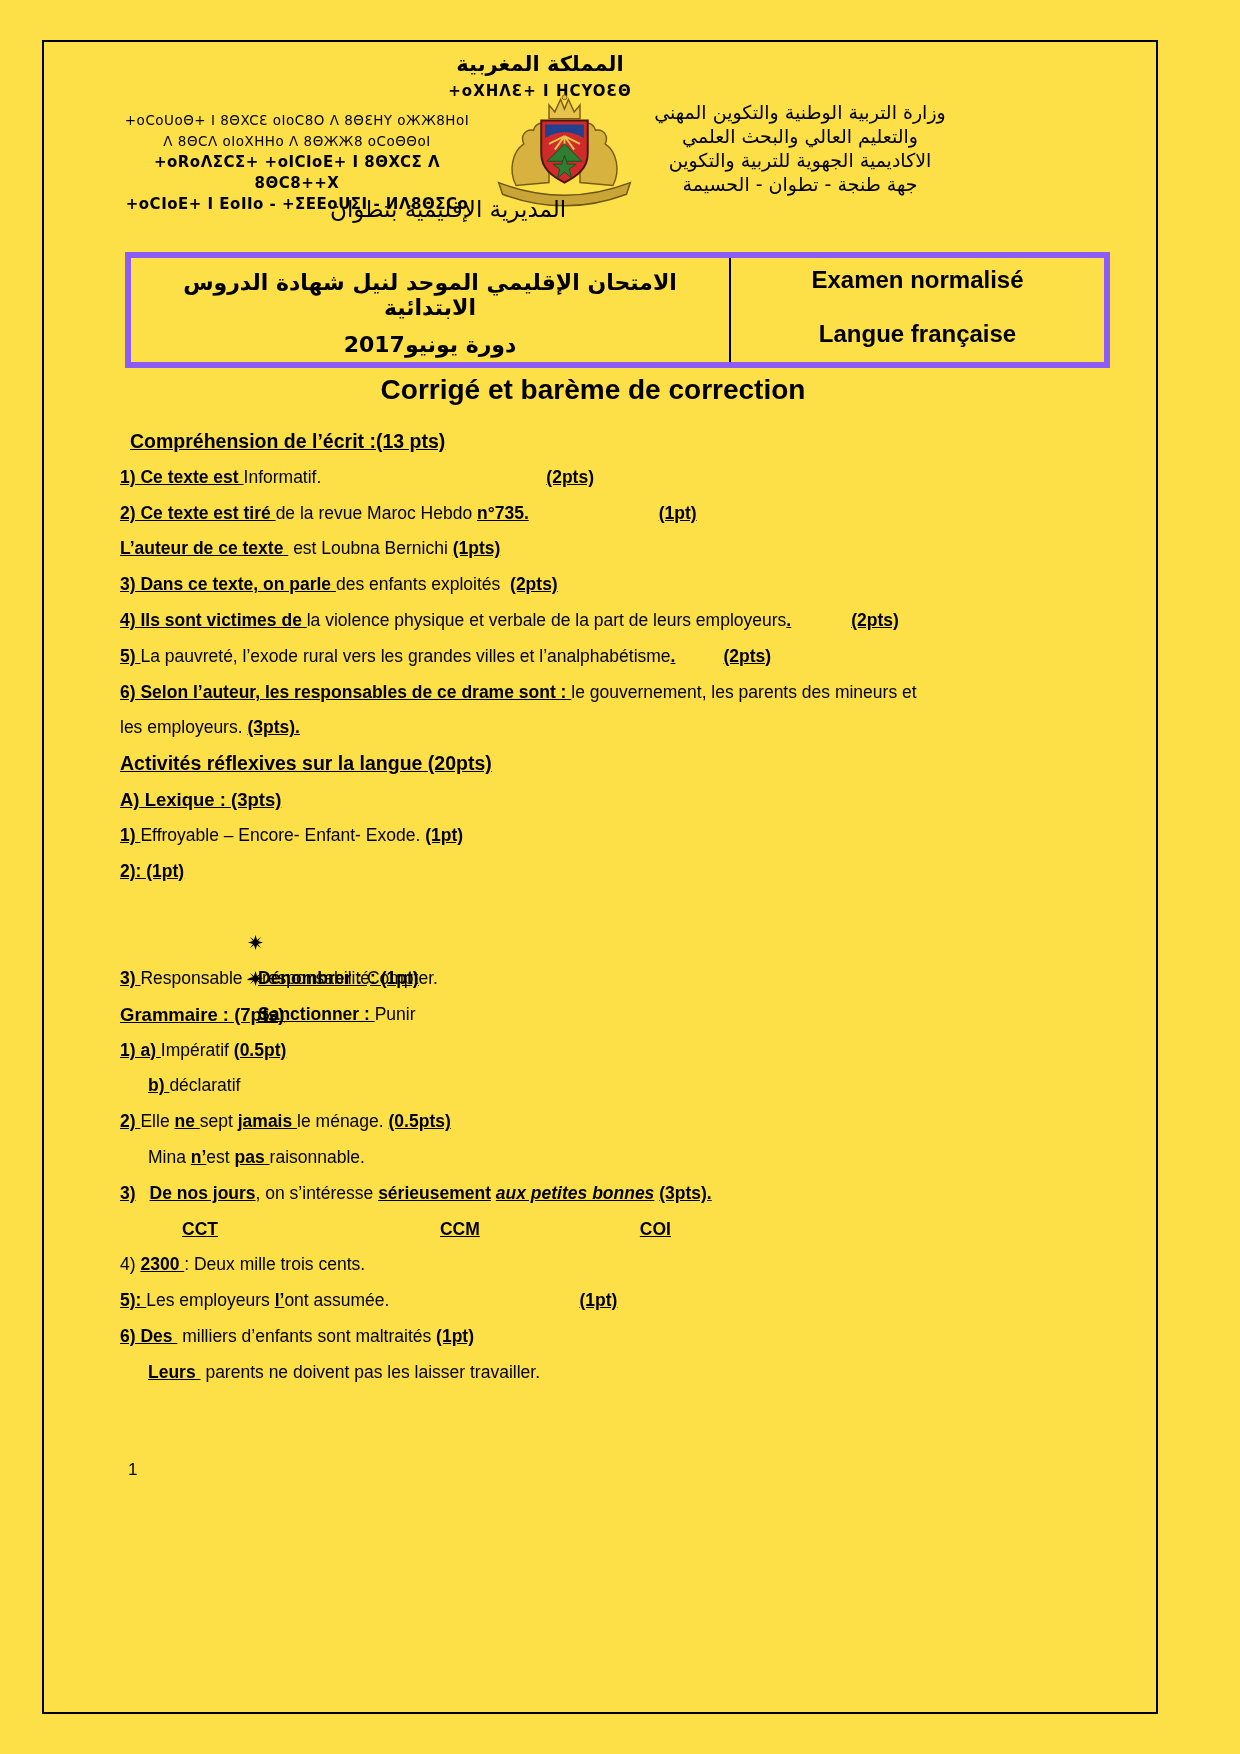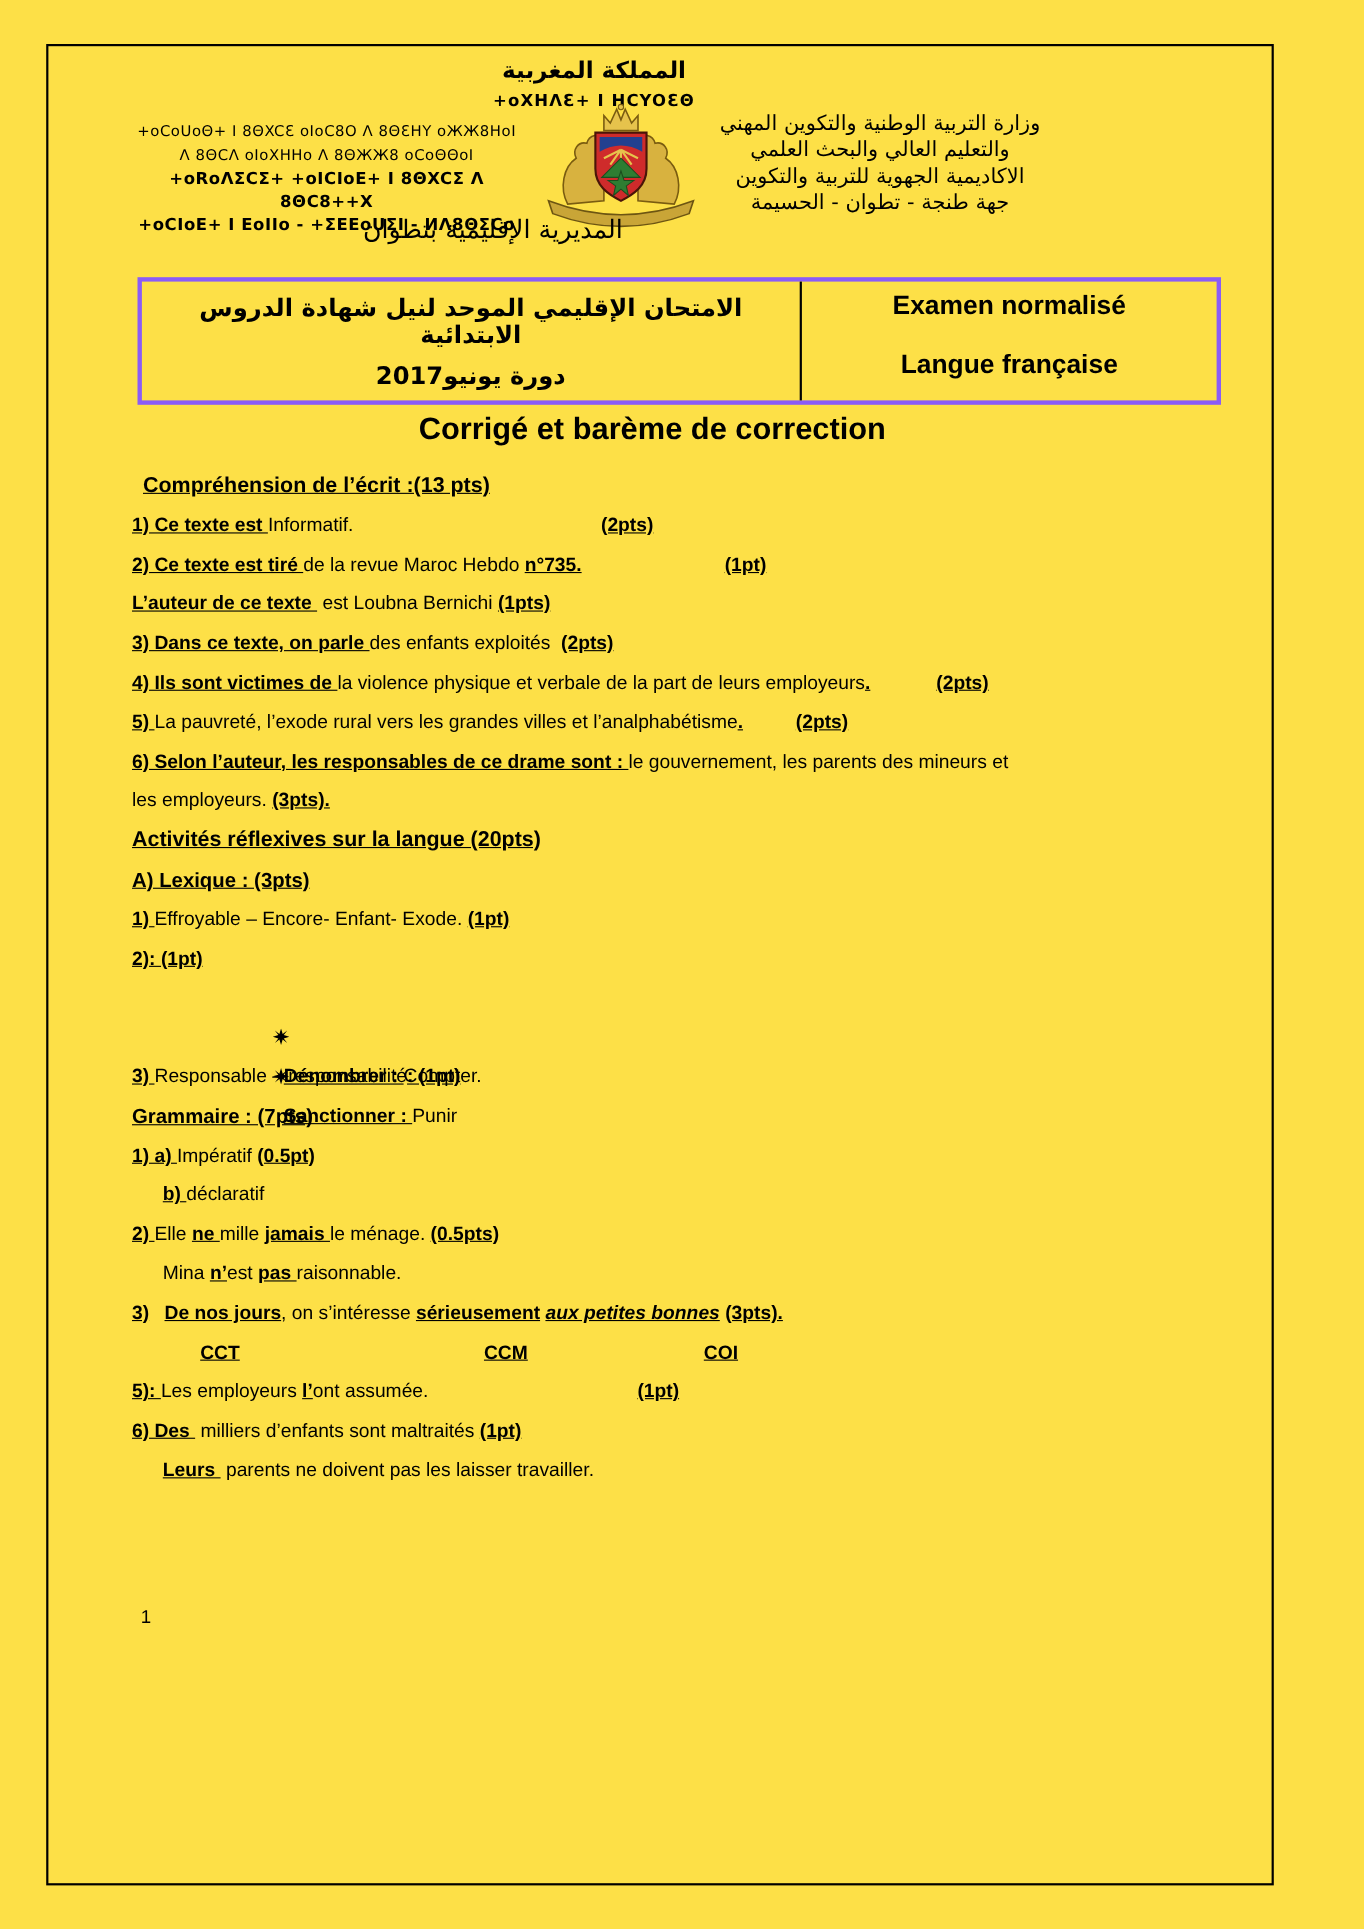--- a/index.html
+++ b/index.html
@@ -20,7 +20,7 @@
               font-size:19px;line-height:24px;}
   .directorate{position:absolute;top:196px;left:330px;width:460px;text-align:left;font-size:23px;}
   .exam-table{position:absolute;top:252px;left:125px;width:985px;height:116px;
-              border:4px solid #8b5cf6;display:flex;box-sizing:border-box;}
+              border:6px solid #8b5cf6;display:flex;box-sizing:border-box;}
   .cell-left{width:600px;border-right:2px solid #000;box-sizing:border-box;text-align:center;}
   .exam-title{font-size:22px;font-weight:bold;margin-top:12px;padding:0 8px;}
   .exam-session{font-size:22px;font-weight:bold;margin-top:12px;}

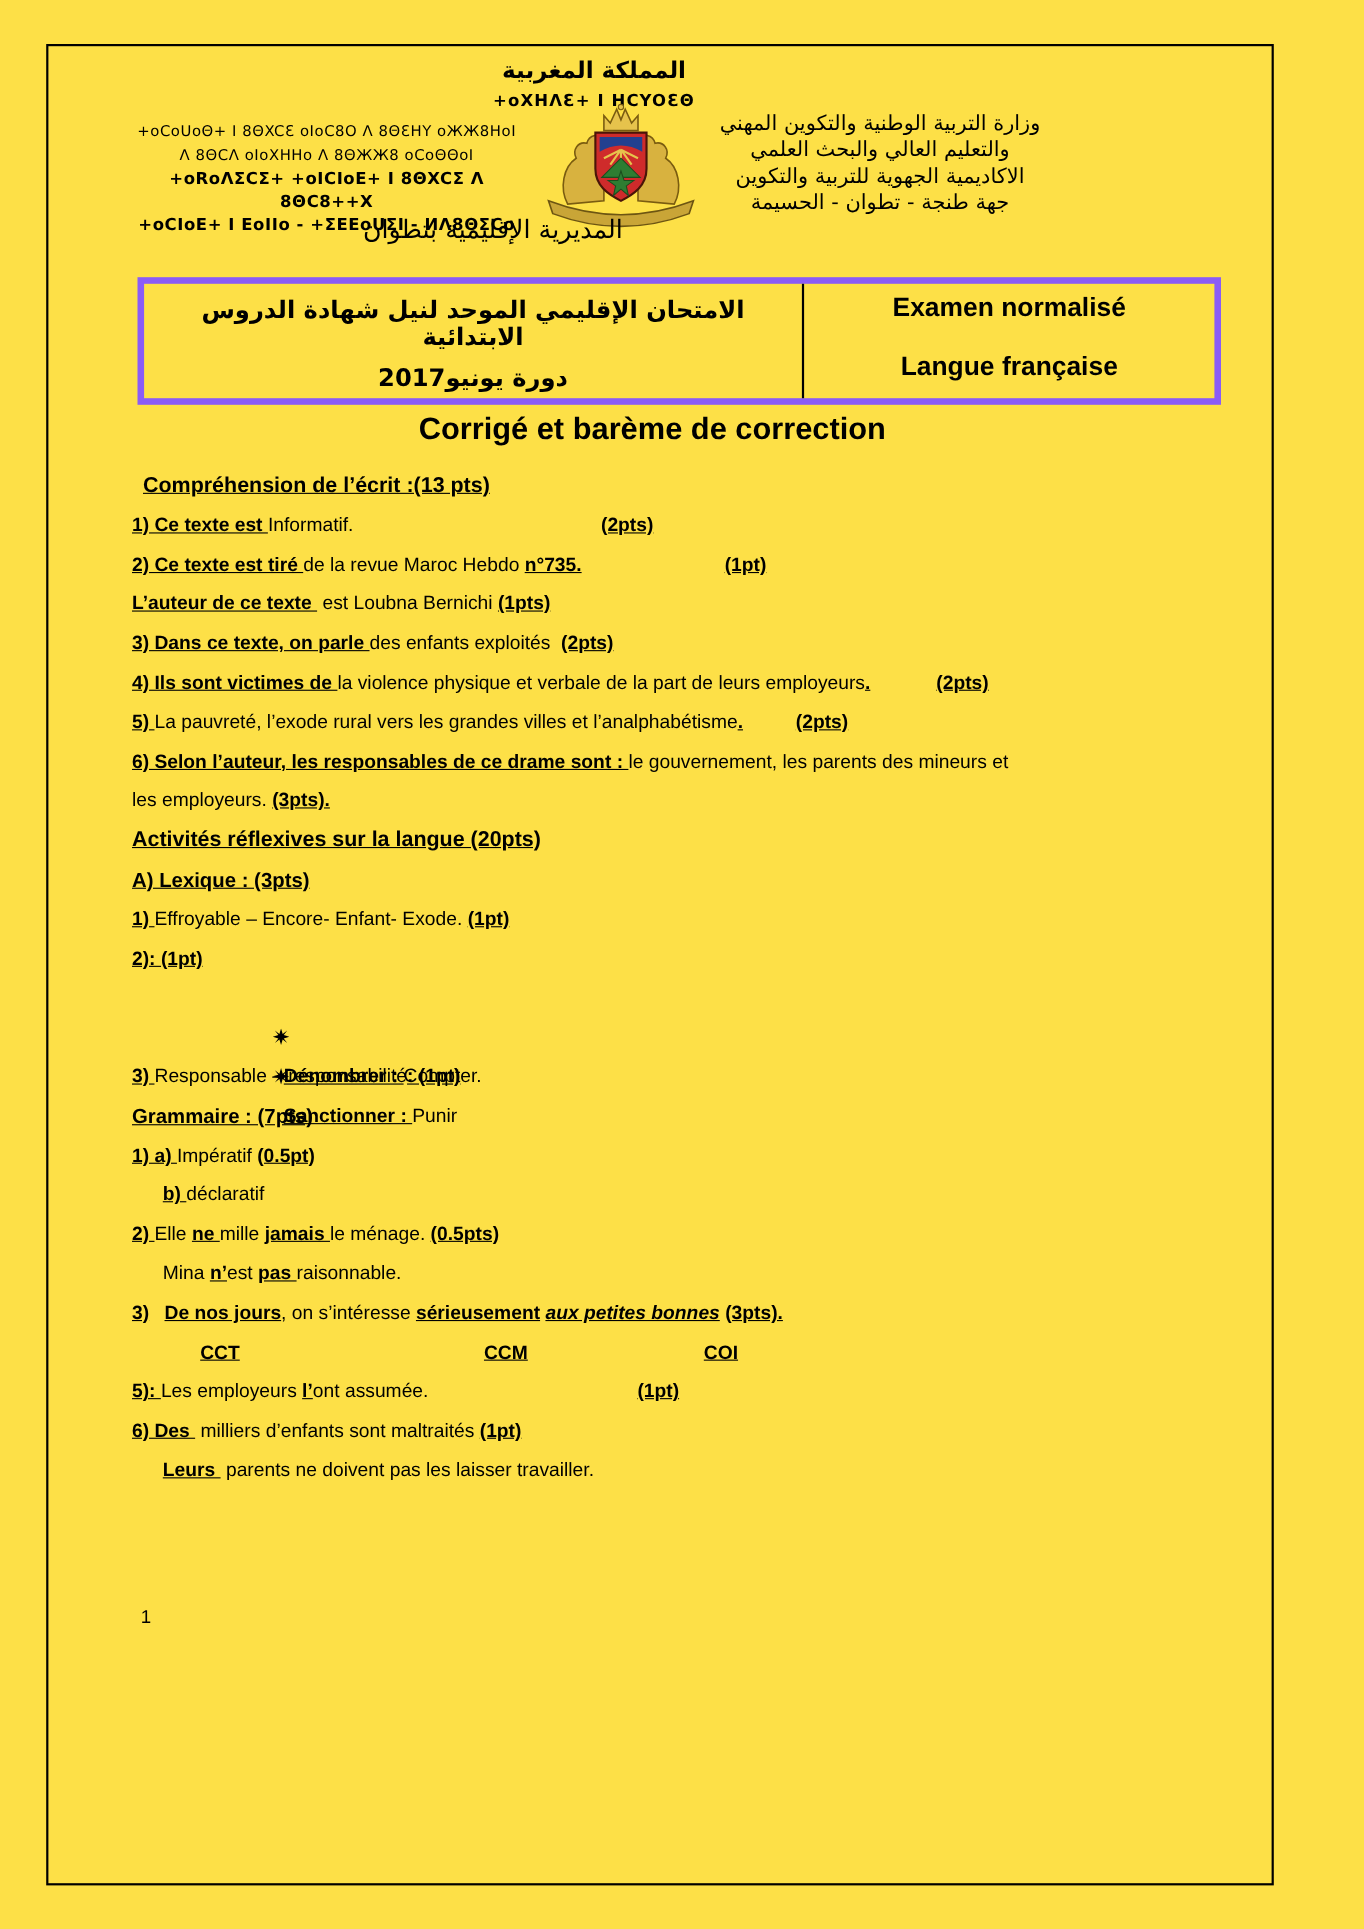--- a/index.html
+++ b/index.html
@@ -126,7 +126,7 @@
       <div class="line h2"><span class="seg b u">Grammaire : (7pts)</span></div>
       <div class="line"><span class="seg b">1) a) </span><span class="seg">Impératif </span><span class="seg b">(0.5pt)</span></div>
       <div class="line ind"><span class="seg b">b) </span><span class="seg">déclaratif</span></div>
-      <div class="line"><span class="seg b">2) </span><span class="seg">Elle </span><span class="seg b">ne </span><span class="seg">mille </span><span class="seg b">jamais </span><span class="seg">le ménage. </span><span class="seg b">(0.5pts)</span></div>
+      <div class="line"><span class="seg b">2) </span><span class="seg">Elle </span><span class="seg b">ne </span><span class="seg">sept </span><span class="seg b">jamais </span><span class="seg">le ménage. </span><span class="seg b">(0.5pts)</span></div>
       <div class="line ind"><span class="seg">Mina </span><span class="seg b">n’</span><span class="seg">est </span><span class="seg b">pas </span><span class="seg">raisonnable.</span></div>
       <div class="line"><span class="seg b">3)</span><span class="sp" style="width: 14px;"></span><span class="seg b u">De nos jours</span><span class="seg">, on s’intéresse </span><span class="seg b u">sérieusement</span><span class="seg"> </span><span class="seg b u i">aux petites bonnes</span><span class="seg"> </span><span class="seg b">(3pts).</span></div>
       <div class="line ccline"><span class="seg b">CCT</span><span class="sp" style="width: 222px;"></span><span class="seg b">CCM</span><span class="sp" style="width: 160px;"></span><span class="seg b">COI</span></div>

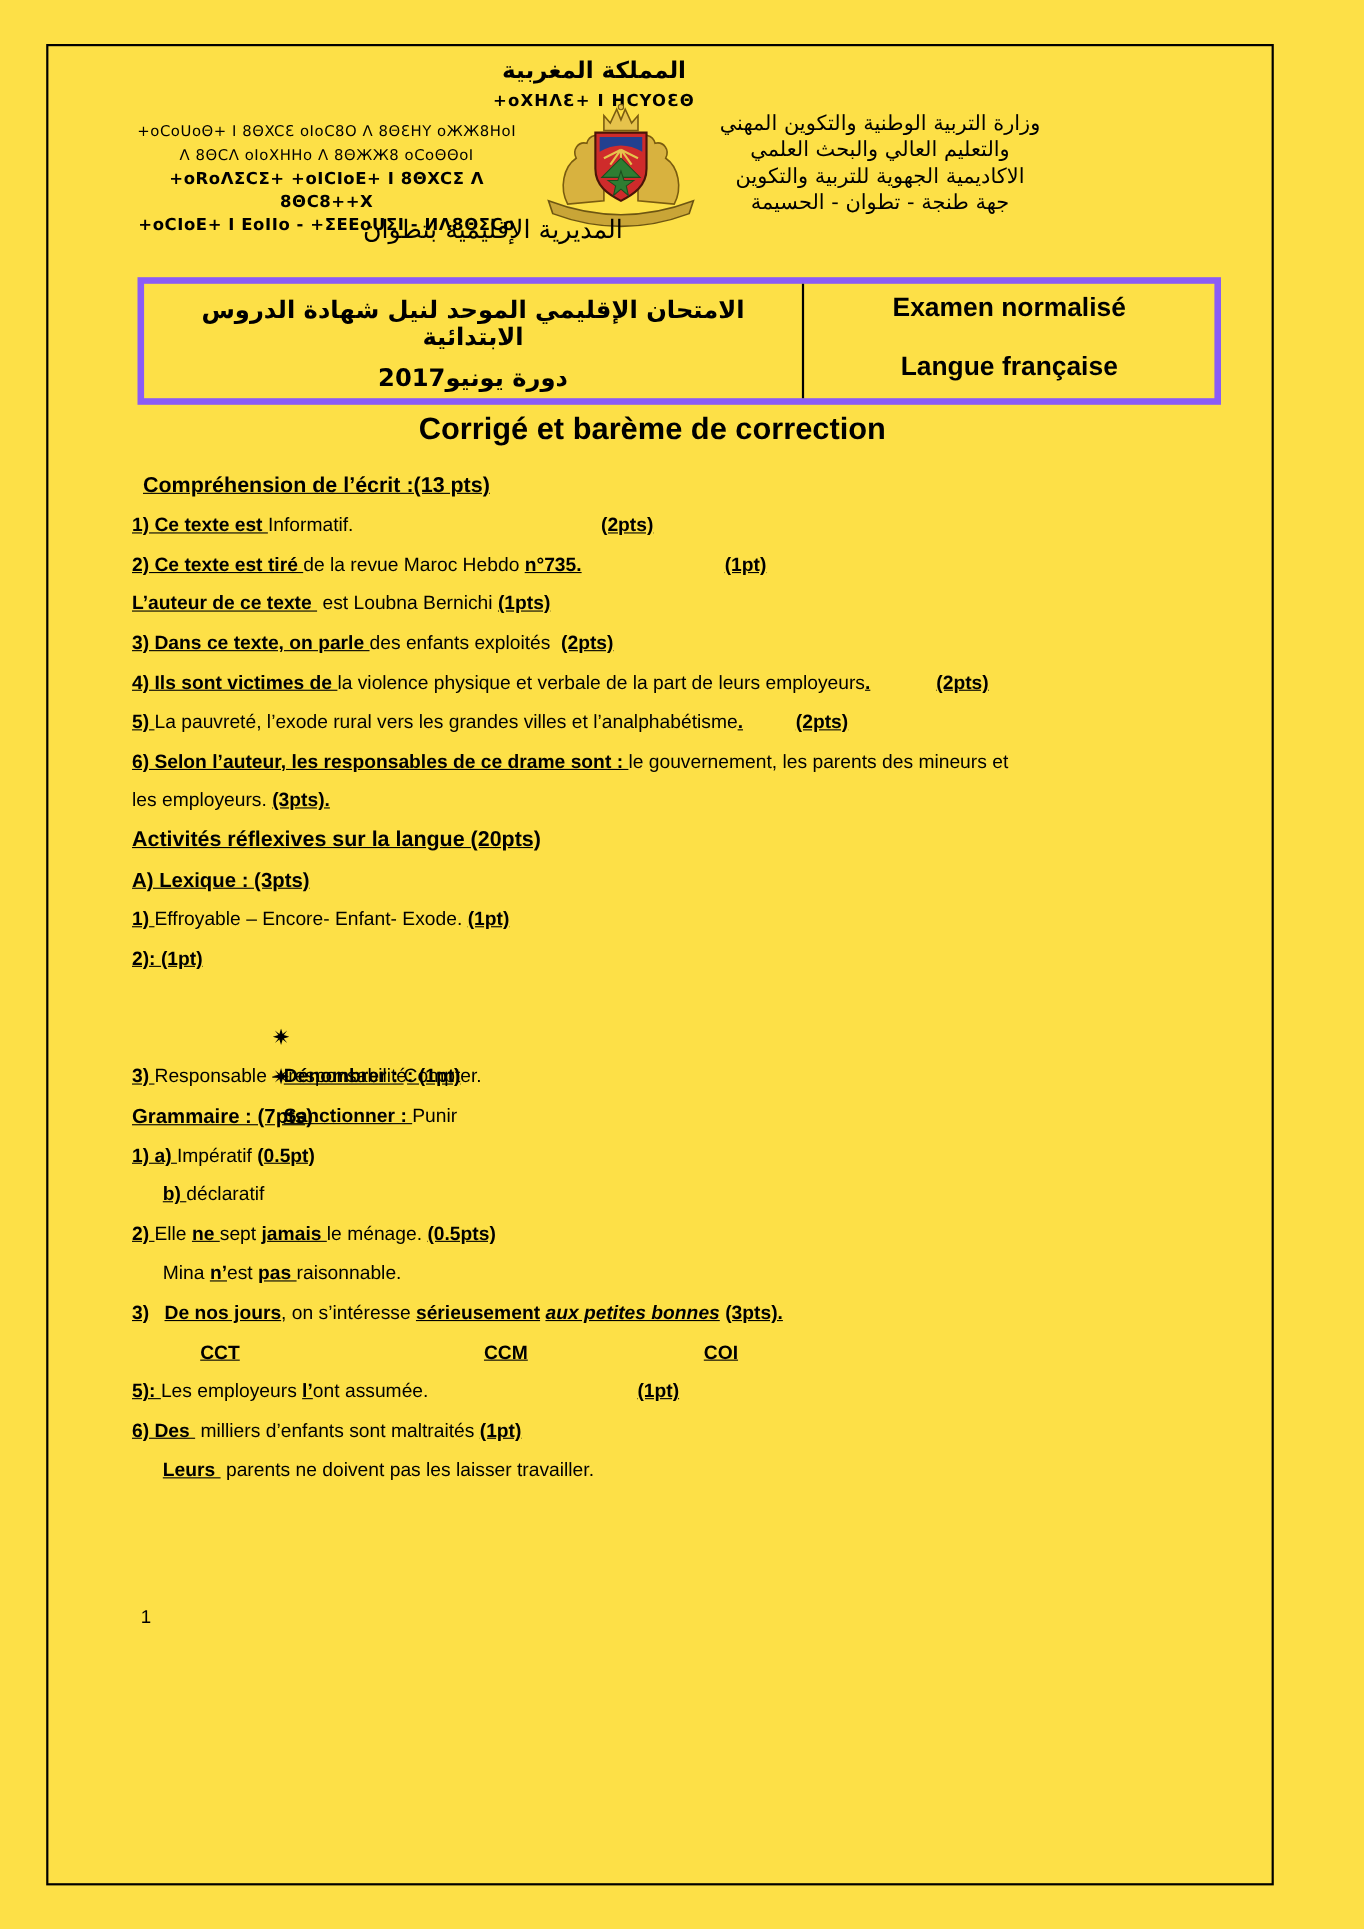--- a/index.html
+++ b/index.html
@@ -130,6 +130,7 @@
       <div class="line ind"><span class="seg">Mina </span><span class="seg b">n’</span><span class="seg">est </span><span class="seg b">pas </span><span class="seg">raisonnable.</span></div>
       <div class="line"><span class="seg b">3)</span><span class="sp" style="width: 14px;"></span><span class="seg b u">De nos jours</span><span class="seg">, on s’intéresse </span><span class="seg b u">sérieusement</span><span class="seg"> </span><span class="seg b u i">aux petites bonnes</span><span class="seg"> </span><span class="seg b">(3pts).</span></div>
       <div class="line ccline"><span class="seg b">CCT</span><span class="sp" style="width: 222px;"></span><span class="seg b">CCM</span><span class="sp" style="width: 160px;"></span><span class="seg b">COI</span></div>
+      <div class="line"><span class="seg">4) </span><span class="seg b">2300 </span><span class="seg">: Deux mille trois cents.</span></div>
       <div class="line"><span class="seg b">5): </span><span class="seg">Les employeurs </span><span class="seg b">l’</span><span class="seg">ont assumée.</span><span class="sp" style="width: 190px;"></span><span class="seg b">(1pt)</span></div>
       <div class="line"><span class="seg b">6) Des </span><span class="seg"> milliers d’enfants sont maltraités </span><span class="seg b">(1pt)</span></div>
       <div class="line ind"><span class="seg b">Leurs </span><span class="seg"> parents ne doivent pas les laisser travailler.</span></div>

